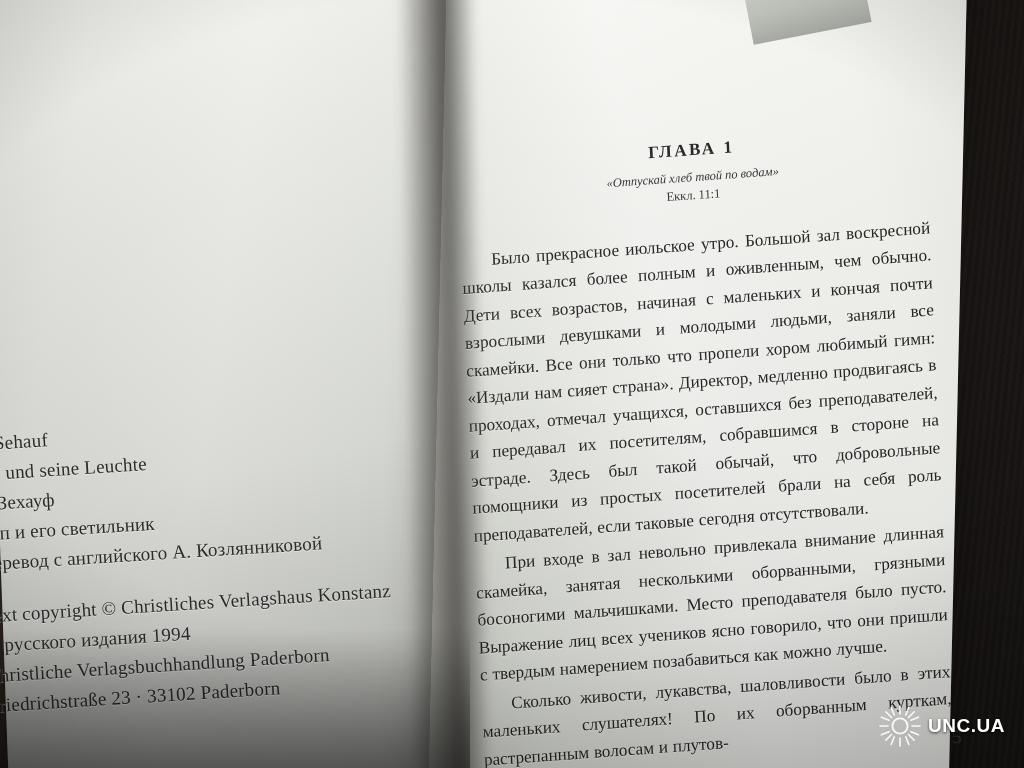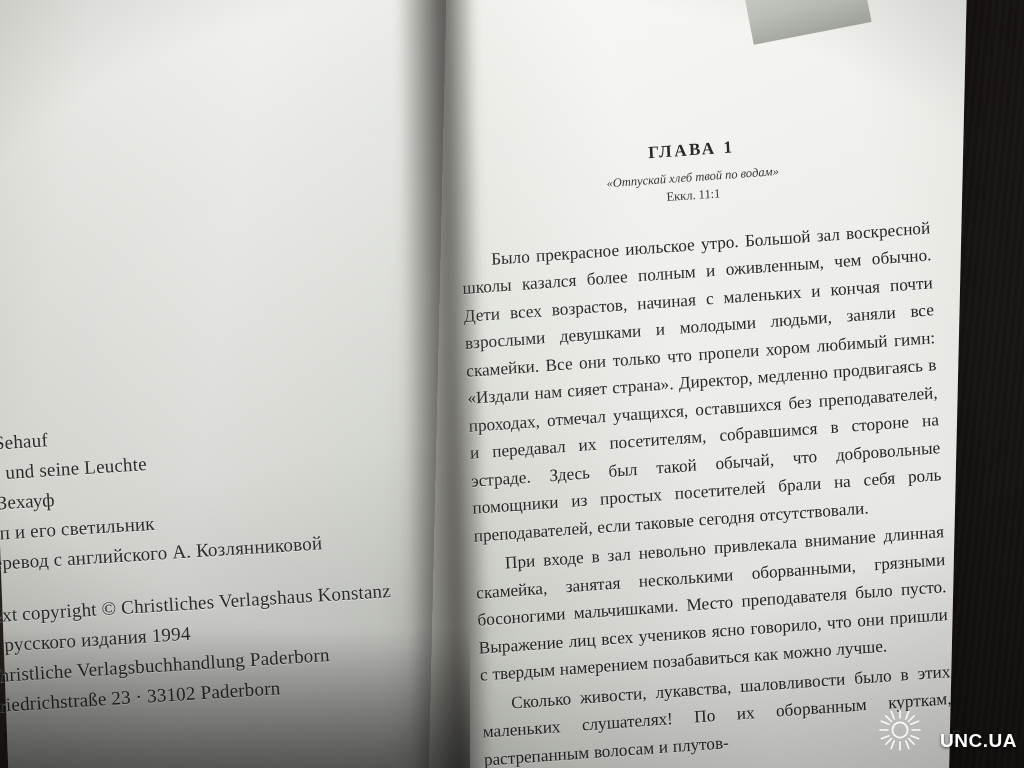--- a/index.html
+++ b/index.html
@@ -172,8 +172,8 @@
     width: 128px;
     height: 52px;
     display: flex;
-    align-items: flex-end;
-    gap: 18px;
+    align-items: center;
+    gap: 6px;
     color: #ffffff;
     font-family: "Liberation Sans", sans-serif;
   }

